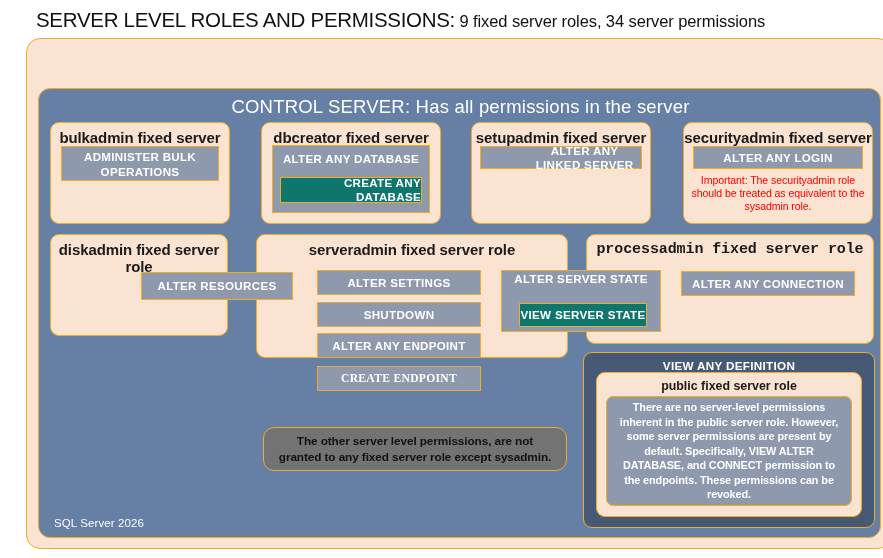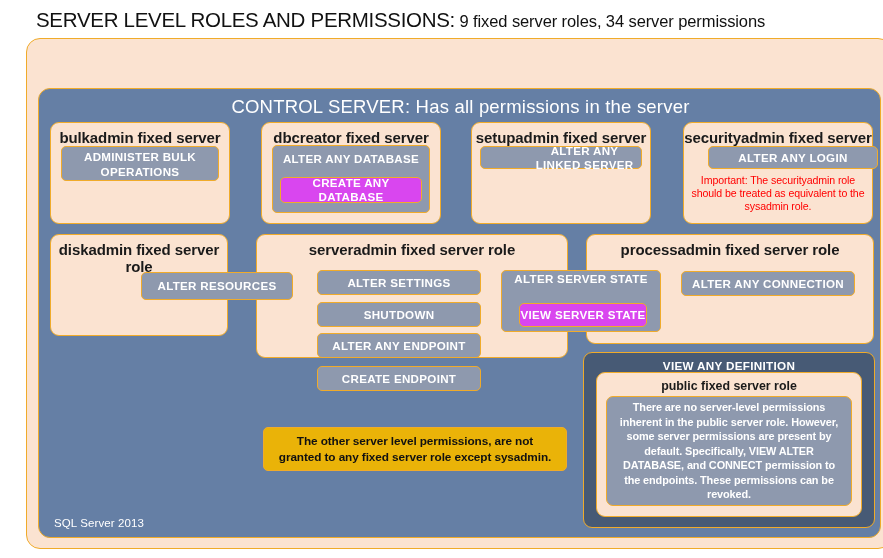--- a/index.html
+++ b/index.html
@@ -59,7 +59,7 @@
   
   .pill{
     position:absolute;background:#8e99ae;
-    border:1.4px solid #f0ab2a;border-radius:5px;box-sizing:border-box;
+    border:1.4px solid #f0ab2a;border-radius:0;box-sizing:border-box;
     display:flex;align-items:center;justify-content:center;text-align:center;
     color:#ffffff;font-size:11.6px;font-weight:bold;letter-spacing:.3px;
     line-height:14px;

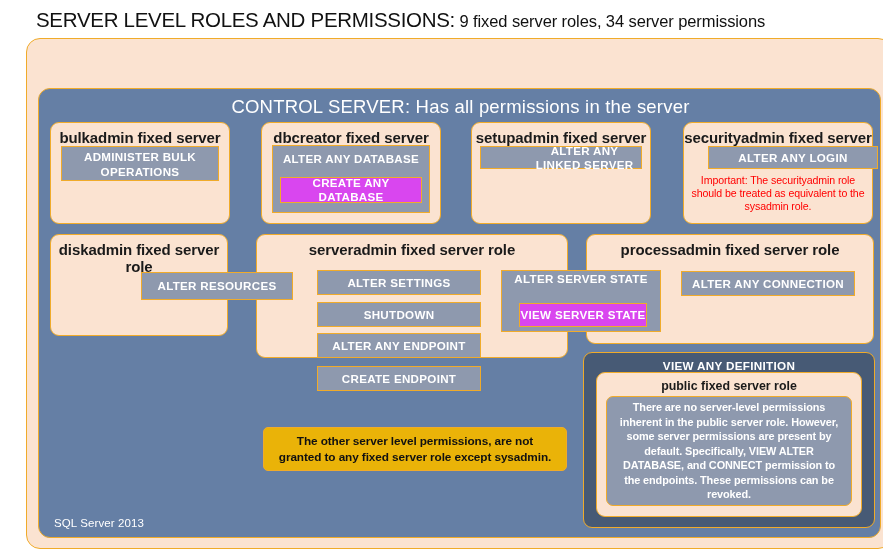--- a/index.html
+++ b/index.html
@@ -144,7 +144,7 @@
   <div class="role-card" style="left:665px;top:122px;width:190px;height:102px;">
     <div class="role-title">securityadmin fixed server role</div>
   </div>
-  <div class="pill" style="left:690px;top:146px;width:170px;height:23px;">ALTER ANY LOGIN</div>
+  <div class="pill" style="left:675px;top:146px;width:170px;height:23px;">ALTER ANY LOGIN</div>
   <div class="warn-note" style="left:667px;top:174px;width:186px;">Important:  The securityadmin role should  be treated as equivalent to the  sysadmin role.</div>
 
   <div class="role-card" style="left:32px;top:234px;width:178px;height:102px;">

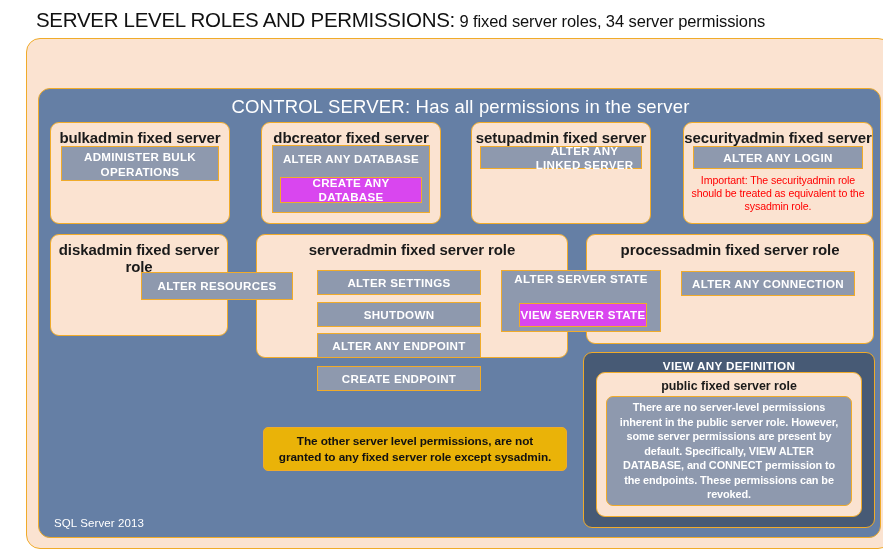--- a/index.html
+++ b/index.html
@@ -64,7 +64,7 @@
     color:#ffffff;font-size:11.6px;font-weight:bold;letter-spacing:.3px;
     line-height:14px;
   }
-  .pill.dark{background:#d946ef;}
+  .pill.dark{background:#0f766e;text-align:right;}
   .pill.two-line{line-height:15px;}
 
   

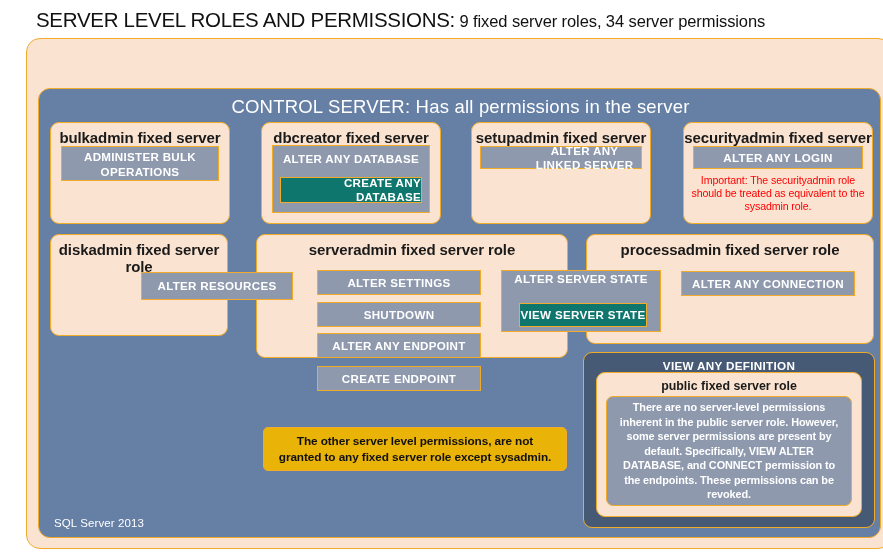--- a/index.html
+++ b/index.html
@@ -155,7 +155,7 @@
     <div class="role-title">serveradmin fixed server role</div>
   </div>
 
-  <div class="role-card" style="left:568px;top:234px;width:288px;height:110px;">
+  <div class="role-card" style="left:568px;top:234px;width:288px;height:110px;font-family:Liberation Mono, monospace;">
     <div class="role-title">processadmin fixed server role</div>
   </div>
 

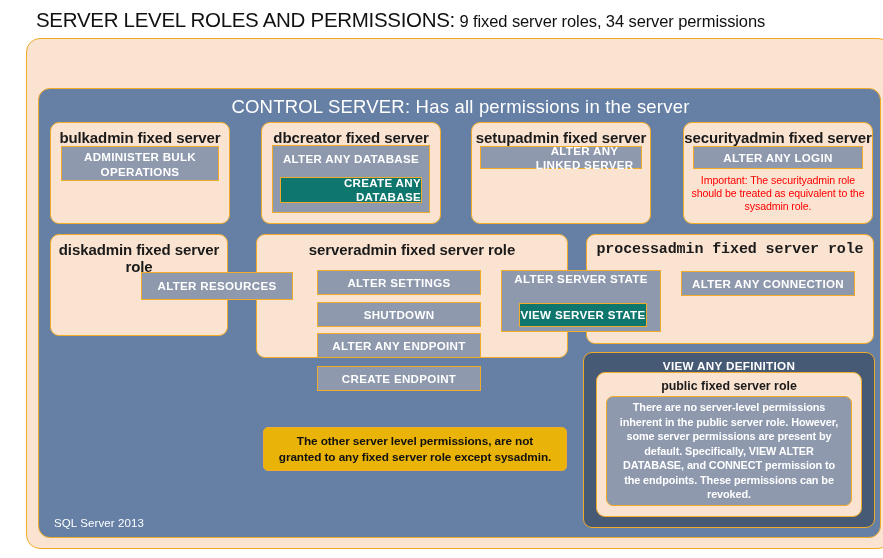--- a/index.html
+++ b/index.html
@@ -164,7 +164,7 @@
   <div class="pill" style="left:299px;top:270px;width:164px;height:25px;">ALTER SETTINGS</div>
   <div class="pill" style="left:299px;top:302px;width:164px;height:25px;">SHUTDOWN</div>
   <div class="pill" style="left:299px;top:333px;width:164px;height:25px;">ALTER ANY ENDPOINT</div>
-  <div class="pill" style="left:299px;top:366px;width:164px;height:25px;">CREATE  ENDPOINT</div>
+  <div class="pill" style="left:299px;top:366px;width:164px;height:25px;font-family:Liberation Serif, serif;">CREATE  ENDPOINT</div>
 
   <div class="pill" style="left:483px;top:270px;width:160px;height:62px;align-items:flex-start;padding-top:1px;">ALTER SERVER STATE</div>
   <div class="pill dark" style="left:501px;top:303px;width:128px;height:24px;">VIEW SERVER STATE</div>

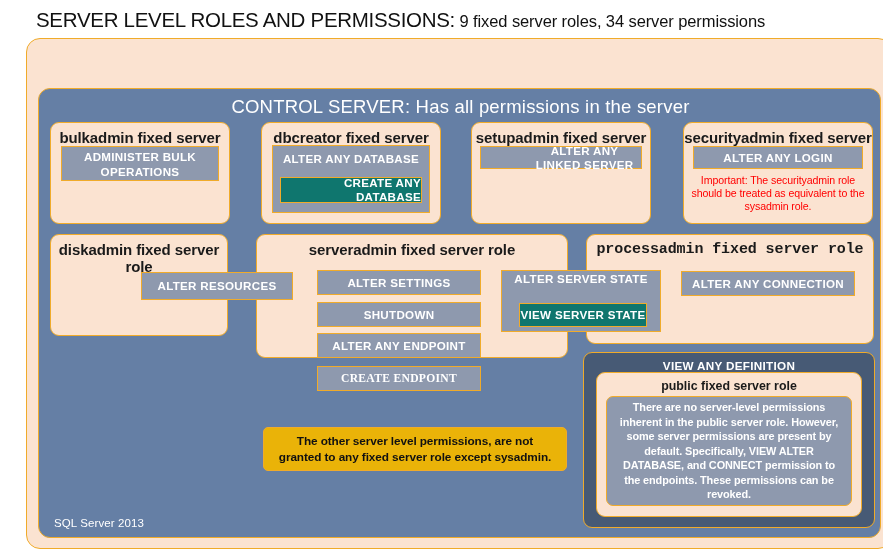--- a/index.html
+++ b/index.html
@@ -75,8 +75,8 @@
 
   
   .note-card{
-    position:absolute;background:#eab308;border:1.5px solid #f0ab2a;
-    border-radius:5px;box-sizing:border-box;
+    position:absolute;background:#737373;border:1.5px solid #f0ab2a;
+    border-radius:11px;box-sizing:border-box;
     display:flex;align-items:center;justify-content:center;text-align:center;
     color:#111111;font-size:11.8px;font-weight:bold;line-height:16px;
     padding:0 10px;letter-spacing:-.1px;

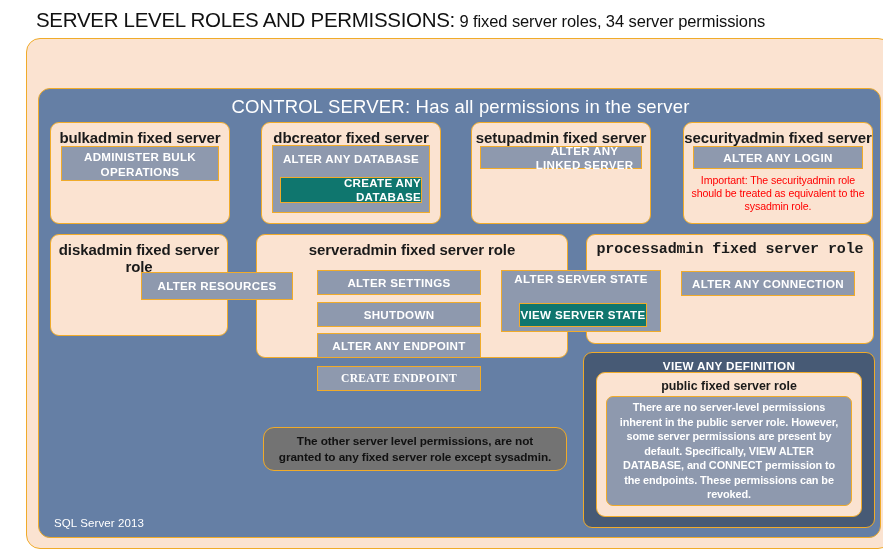--- a/index.html
+++ b/index.html
@@ -122,7 +122,7 @@
 
   <div class="control-panel">
     <div class="control-title">CONTROL SERVER: Has all permissions in the server</div>
-    <div class="footer-label">SQL Server 2013</div>
+    <div class="footer-label">SQL Server 2026</div>
   </div>
 
   <div class="role-card" style="left:32px;top:122px;width:180px;height:102px;">

